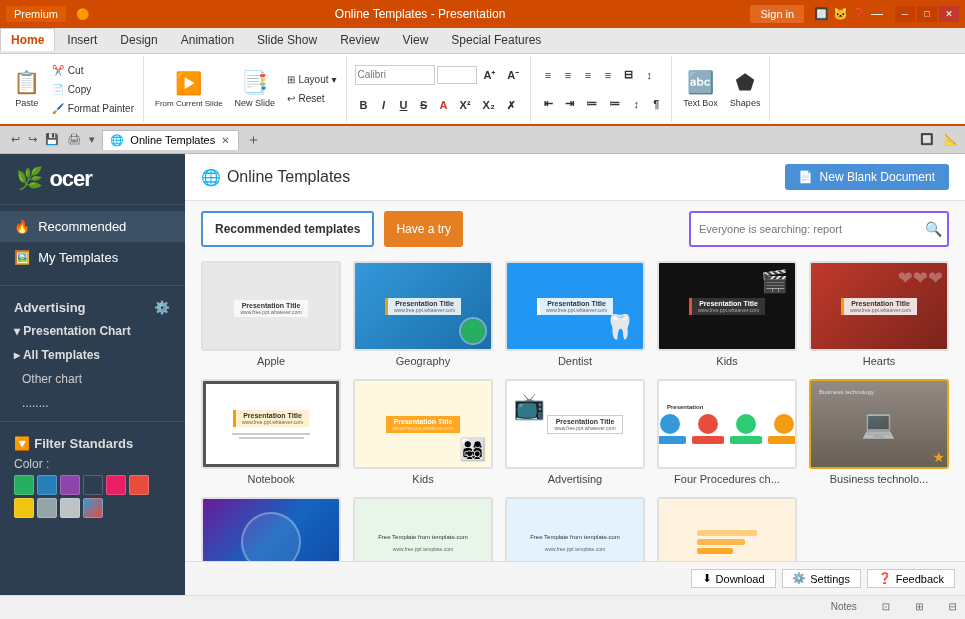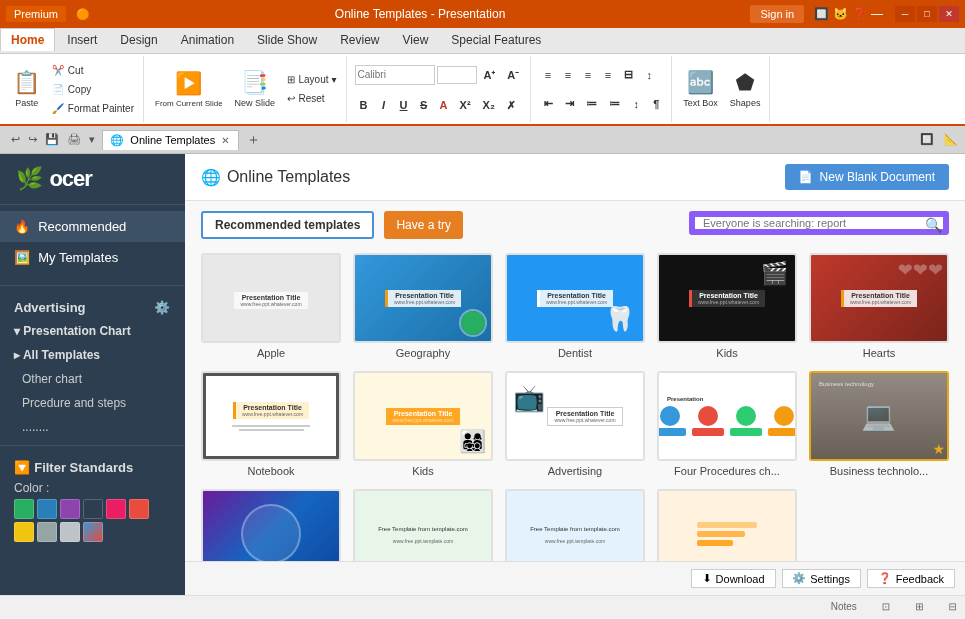--- a/index.html
+++ b/index.html
@@ -350,8 +350,8 @@
     }
     .search-input {
       width: 260px;
-      height: 24px;
-      border: 6px solid #8b5cf6;
+      height: 36px;
+      border: 2px solid #8b5cf6;
       border-radius: 3px;
       padding: 0 30px 0 8px;
       font-size: 11px;

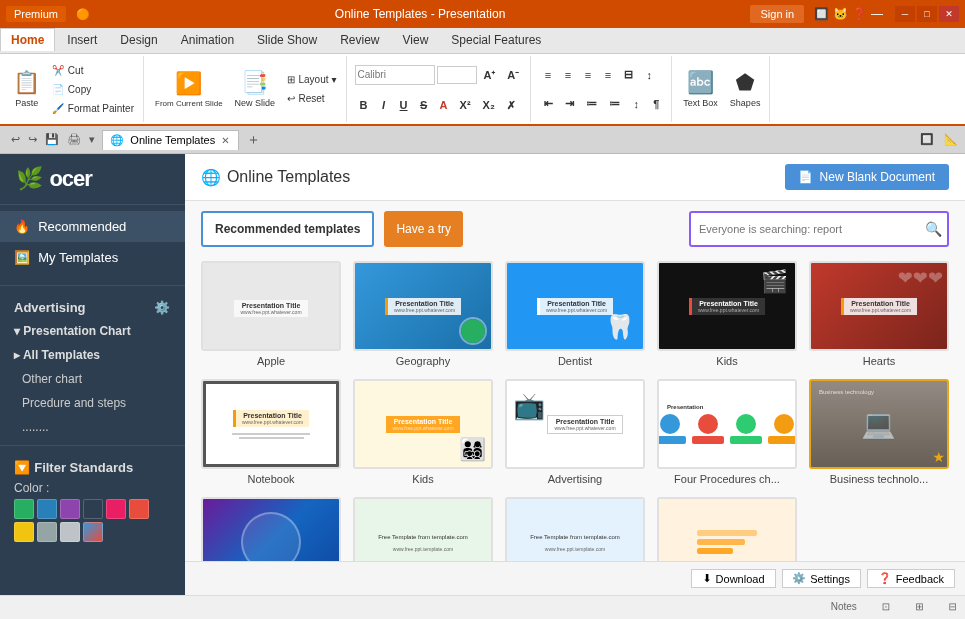--- a/index.html
+++ b/index.html
@@ -635,7 +635,6 @@
     <div class="sidebar-sub-header">▾ Presentation Chart</div>
     <div class="sidebar-sub-header">▸ All Templates</div>
     <div class="sidebar-sub-item">Other chart</div>
-    <div class="sidebar-sub-item">Prcedure and steps</div>
     <div class="sidebar-sub-item">........</div>
 
     <div class="sidebar-divider"></div>

